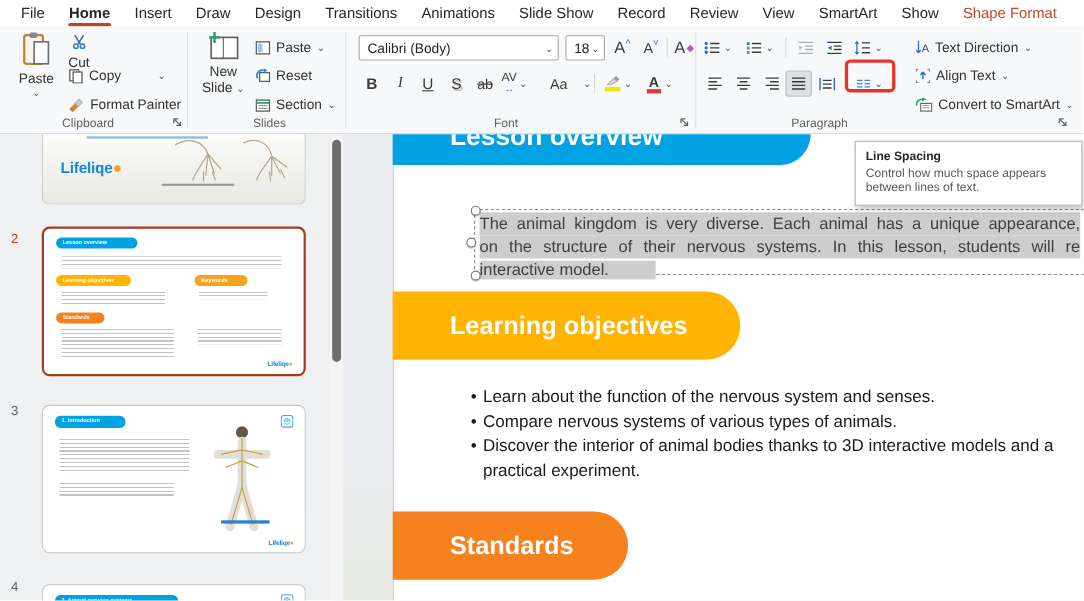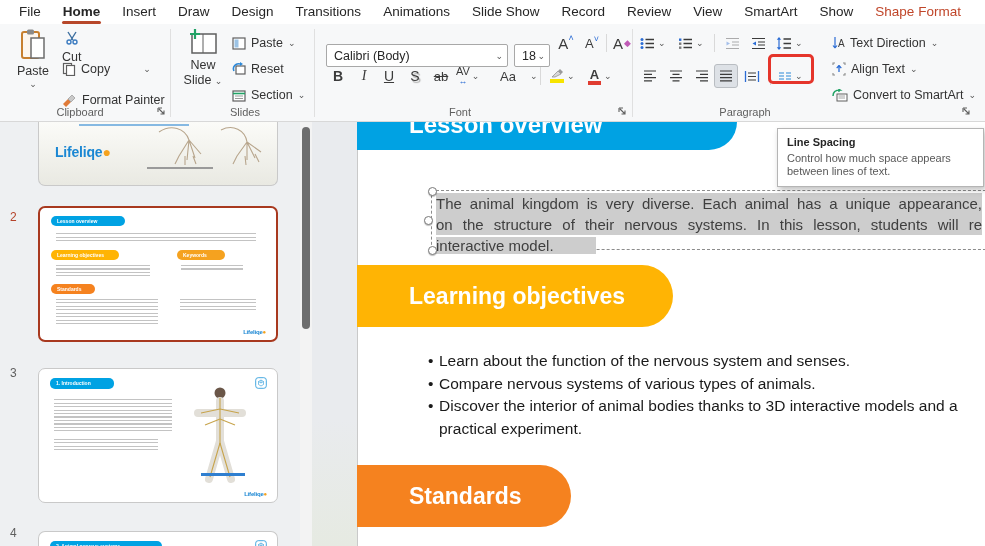--- a/index.html
+++ b/index.html
@@ -27,7 +27,7 @@
   .tbtn { position:absolute; width:24px; height:24px; display:flex; align-items:center; justify-content:center; border-radius:3px; }
   .tbtn.sel { background:#dde1e6; border:1px solid #b9bdc2; }
   .tbtn.dis { opacity:.4; }
-  .combo { position:absolute; height:23px; background:#fff; border:1px solid #a8a8a8; border-radius:2px; display:flex; align-items:center; padding:0 4px 0 7px; font-size:12.5px; color:#262626;margin-top:12px; }
+  .combo { position:absolute; height:23px; background:#fff; border:1px solid #a8a8a8; border-radius:2px; display:flex; align-items:center; padding:0 4px 0 7px; font-size:12.5px; color:#262626; }
   .combo .chv { margin-left:auto; }
   .vdiv { position:absolute; top:4px; width:1px; height:18px; background:#d9d9d9; }
   .letter { font-size:14px; color:#3b3b3b; }

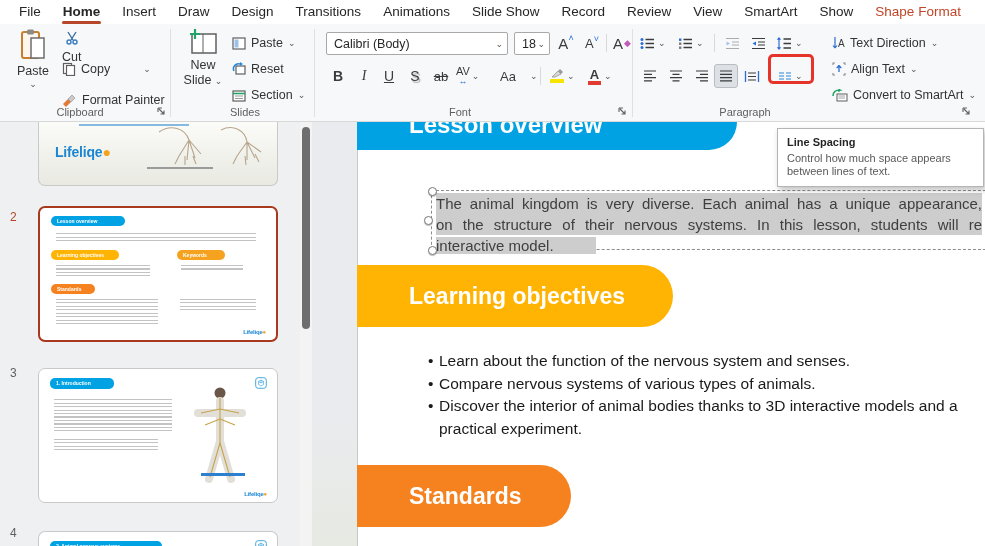--- a/index.html
+++ b/index.html
@@ -121,7 +121,7 @@
       <span>Copy</span>
       <span class="chv" style="margin-left:28px;">⌄</span>
     </div>
-    <div class="srow" style="left:62px; top:59px;align-items:flex-end;">
+    <div class="srow" style="left:62px; top:59px;">
       <svg class="ico" width="15" height="14" viewBox="0 0 15 14">
         <path d="M1 11 L6 6 L9 9 L4 14 Z" fill="#e07b39"></path>
         <path d="M6 6 L10 2 L13 5 L9 9 Z" fill="#c9c9c9" stroke="#8a8a8a" stroke-width=".6"></path>

